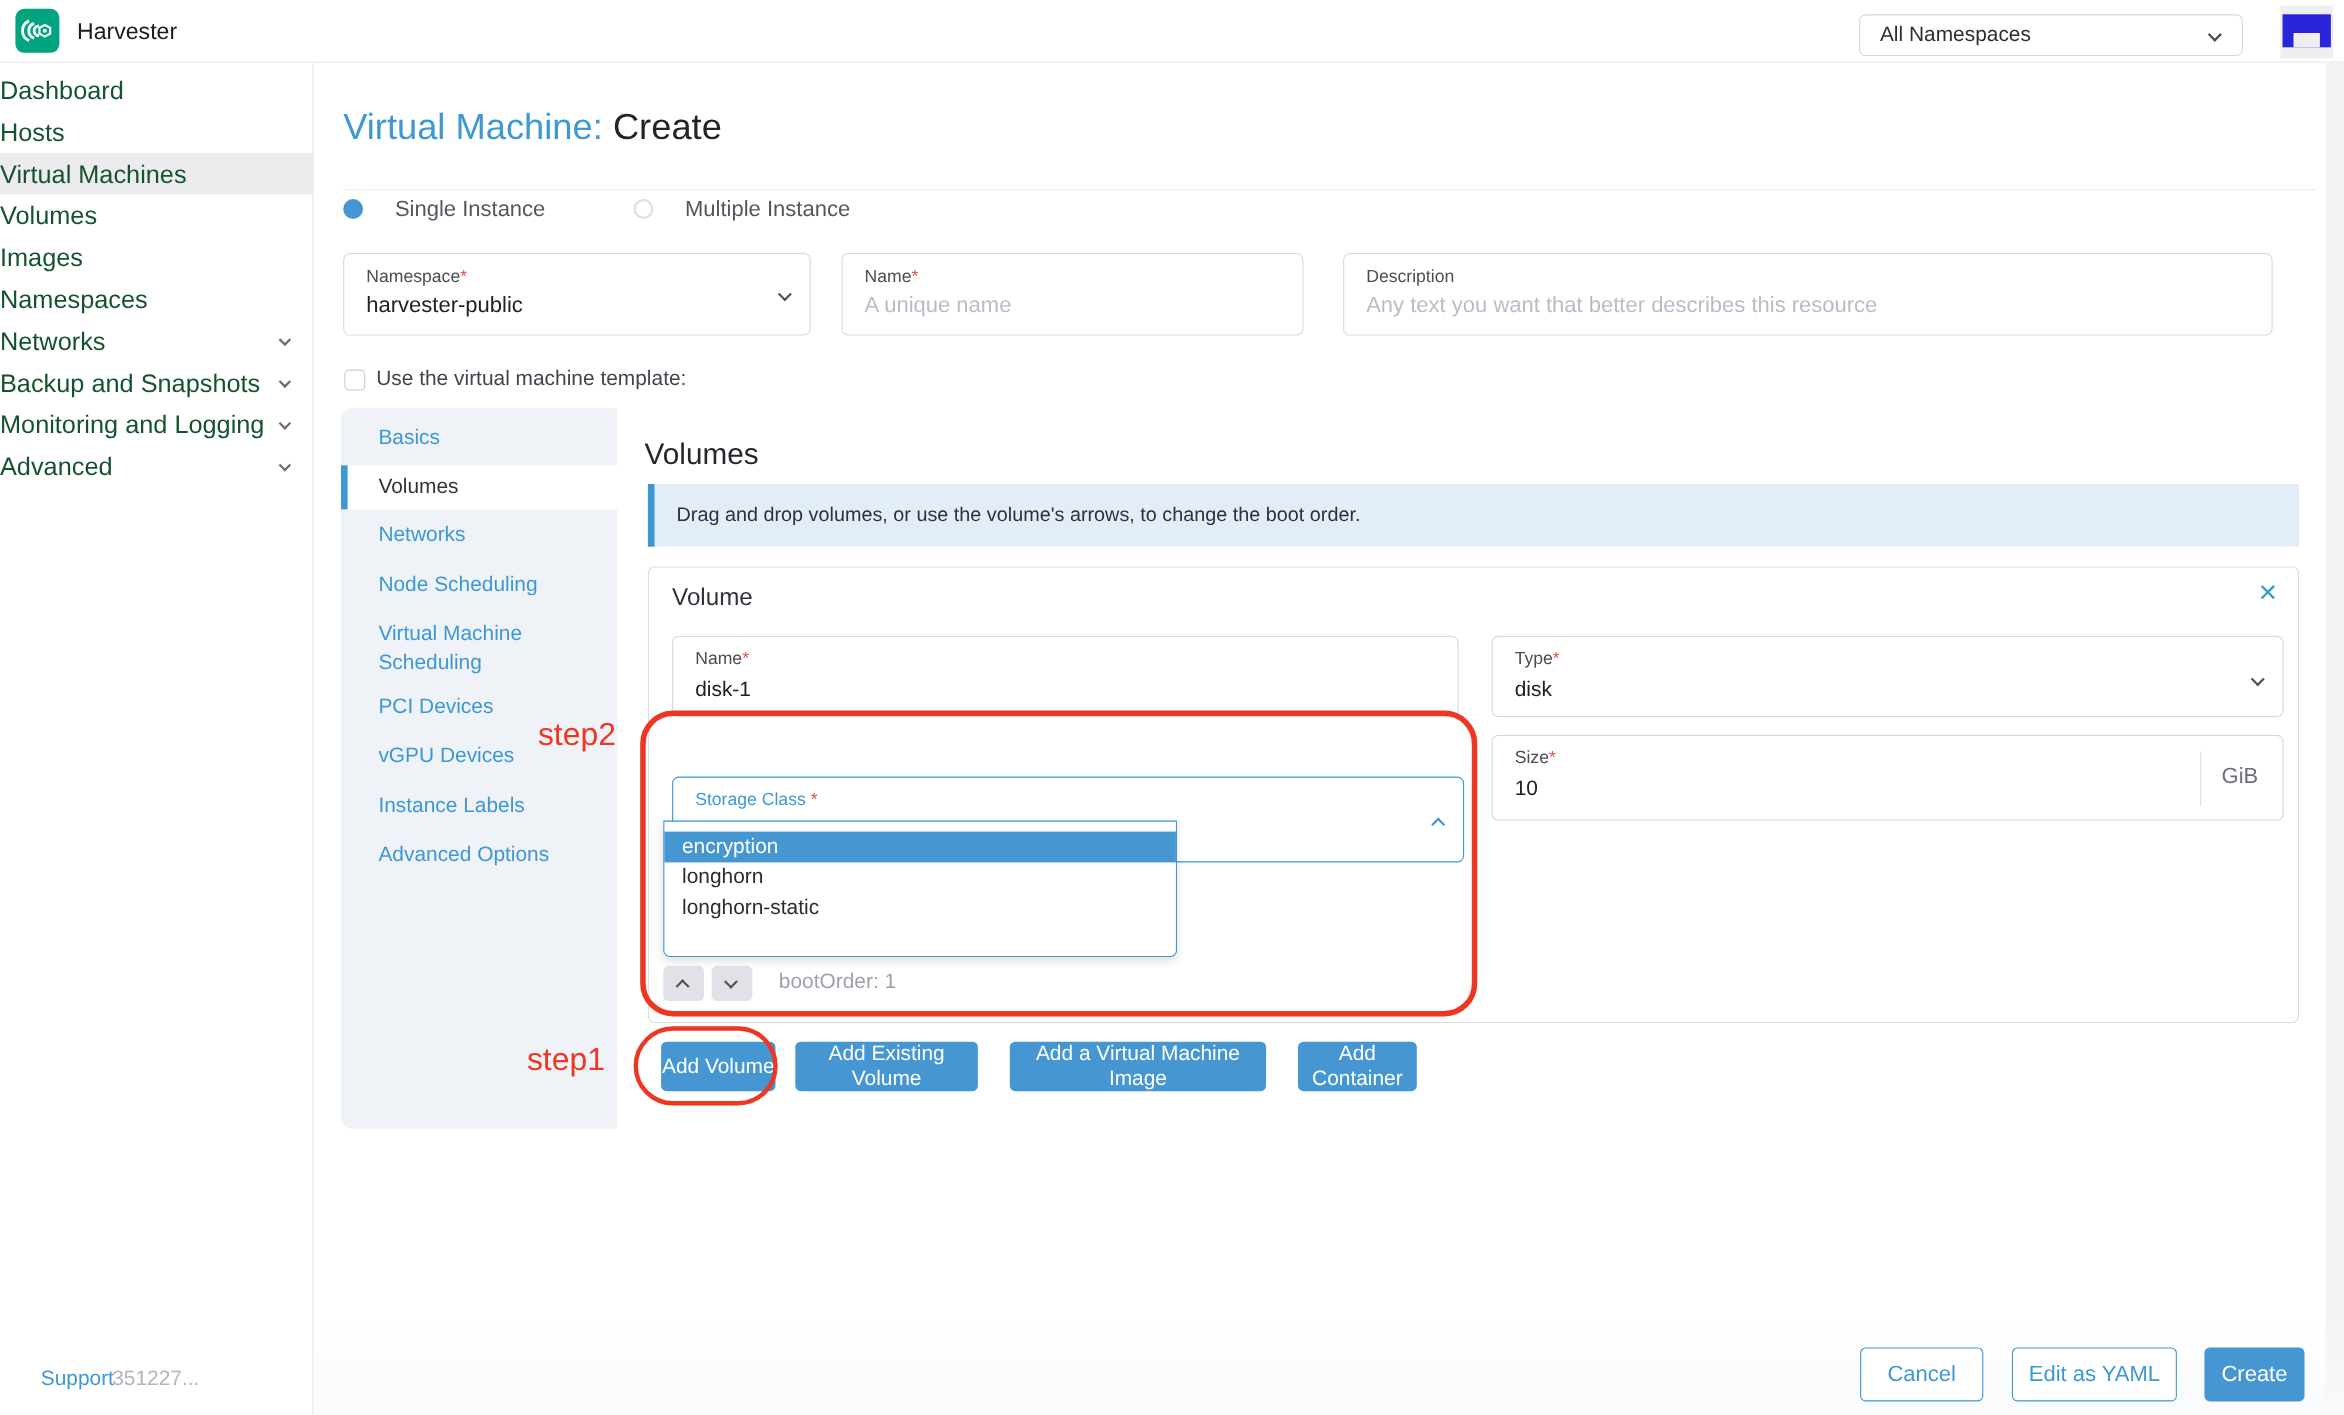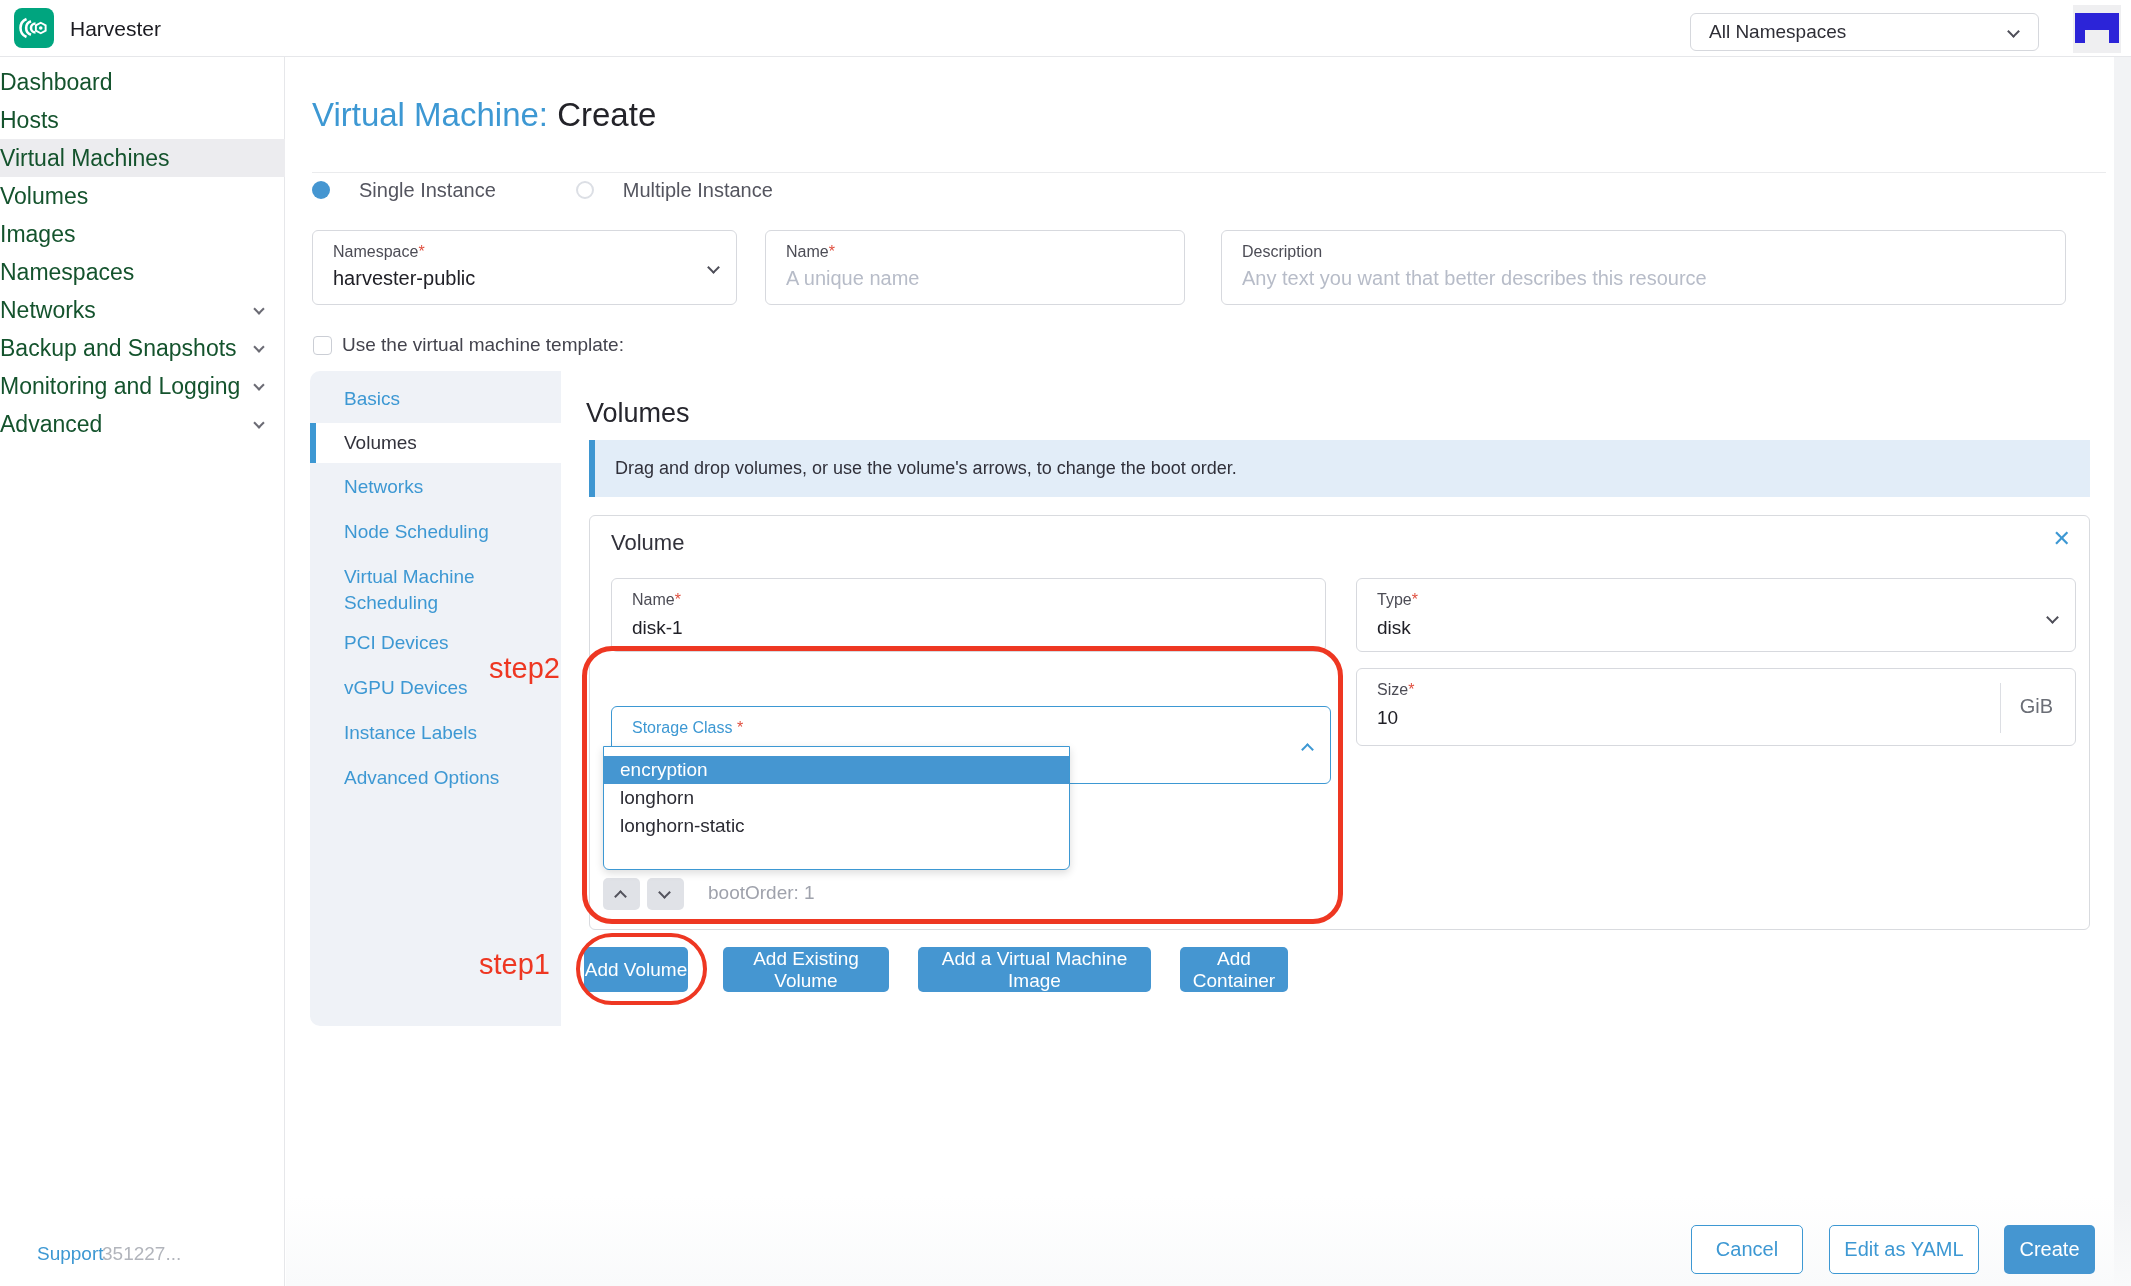--- a/index.html
+++ b/index.html
@@ -93,7 +93,7 @@
   .boot-label { position:absolute; left:118px; top:366px; font-size:19px; color:#9fa2ac; }
 
   .add-btn { position:absolute; top:947px; height:45px; background:#4596d1; border:none; border-radius:5px; color:#fff; font-size:19px; font-family:"Liberation Sans",sans-serif; cursor:pointer; z-index:5; }
-  .add-btn.b0 { left:584px; width:104px; }
+  .add-btn.b0 { left:601px; width:104px; }
   .add-btn.b1 { left:723px; width:166px; }
   .add-btn.b2 { left:918px; width:233px; }
   .add-btn.b3 { left:1180px; width:108px; }

